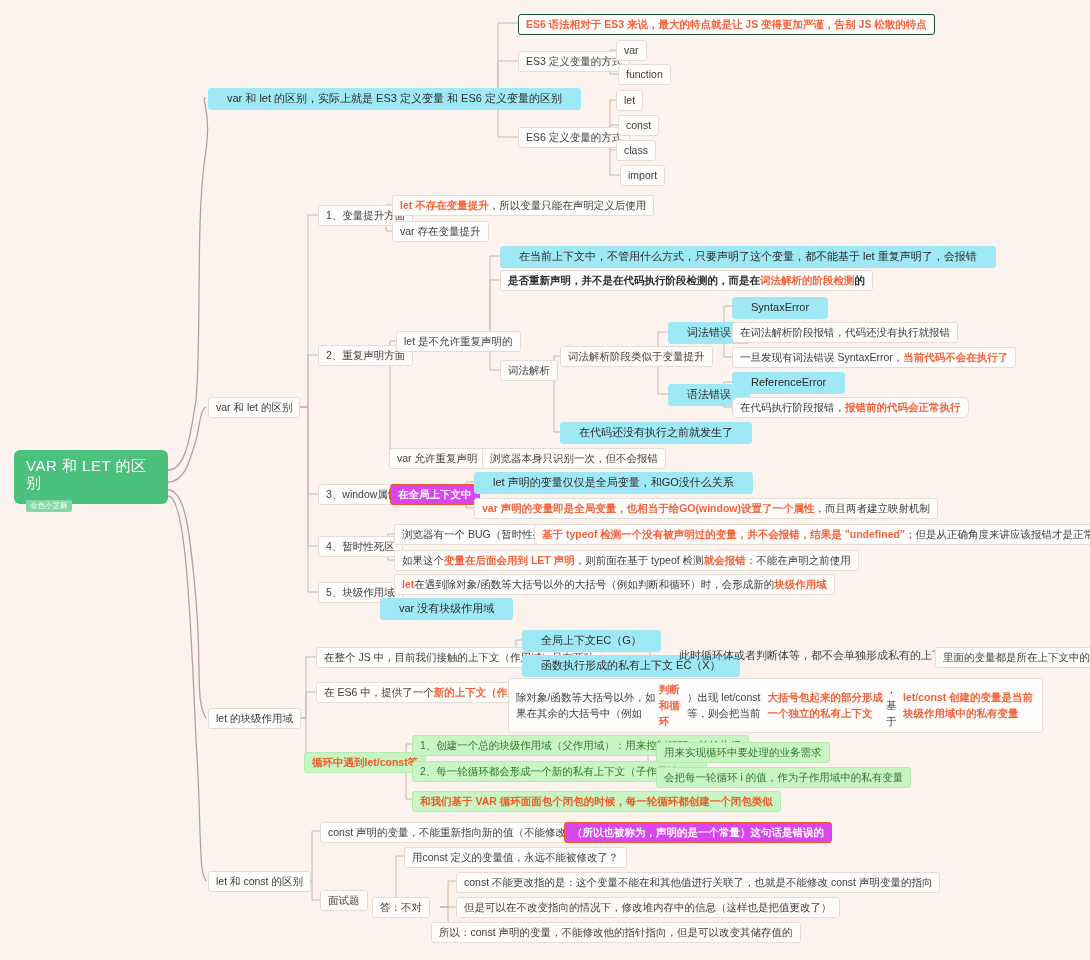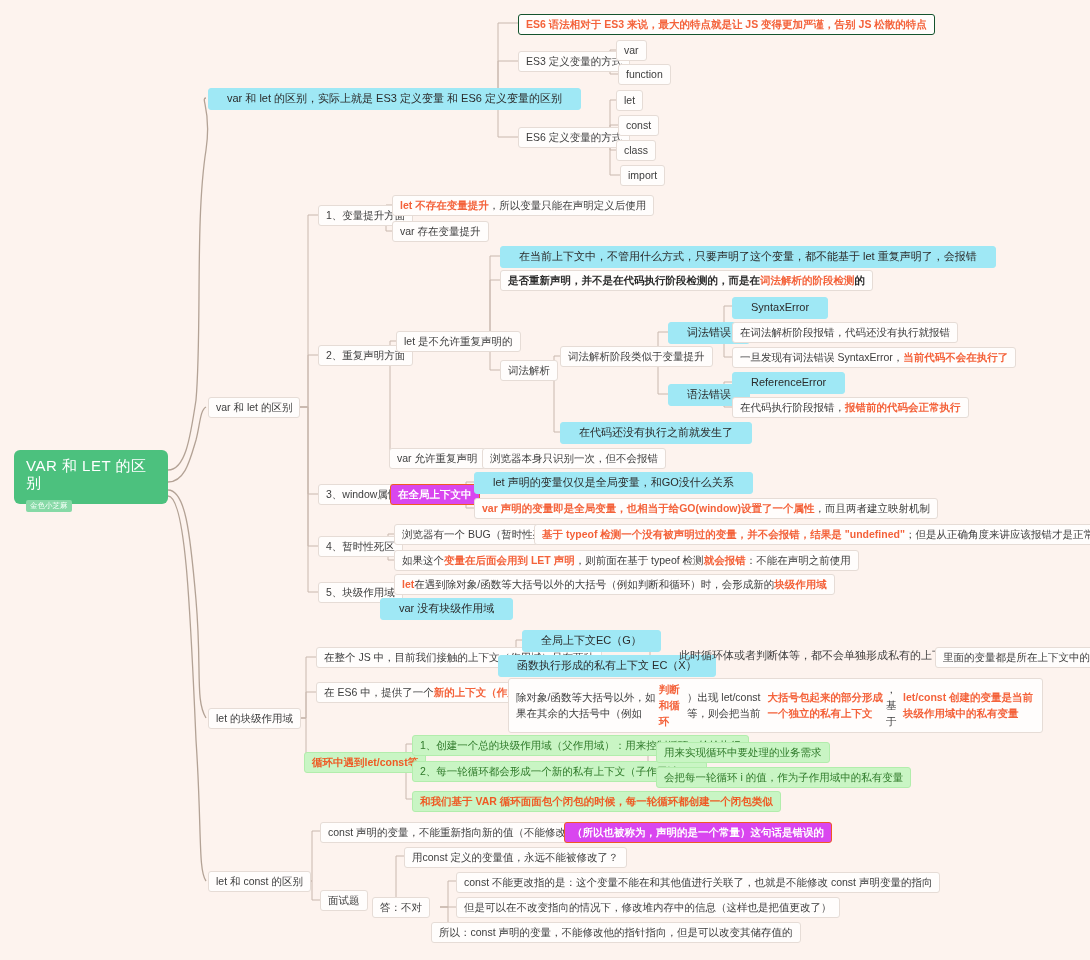--- a/index.html
+++ b/index.html
@@ -305,7 +305,7 @@
   <div class="node n-cyan" style="left:732px; top:372px;">
     <span>ReferenceError</span>
   </div>
-  <div class="node n-plain" style="left:732px; top:397px;">
+  <div class="node n-plain" style="left:732px; top:397px;border-radius:6px;">
     <span>在代码执行阶段报错，</span>
       <em>报错前的代码会正常执行</em>
   </div>

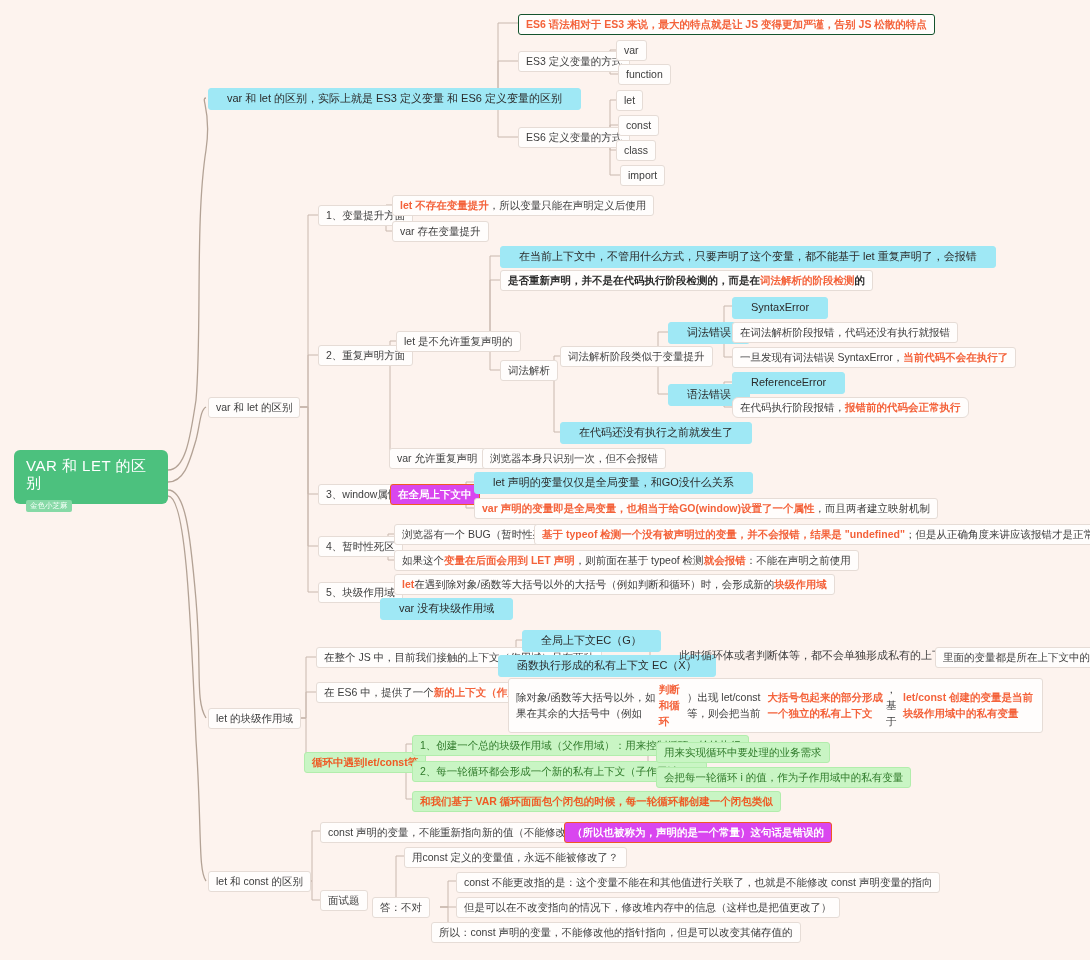--- a/index.html
+++ b/index.html
@@ -371,7 +371,7 @@
   <div class="node n-cyan" style="left:522px; top:630px;">
     <span>全局上下文EC（G）</span>
   </div>
-  <div class="node n-cyan" style="left:498px; top:655px;">
+  <div class="node n-cyan" style="left:522px; top:655px;">
     <span>函数执行形成的私有上下文 EC（X）</span>
   </div>
   <div class="node n-plain" style="left:672px; top:646px; font-size:11px; border:none; background:transparent;">

